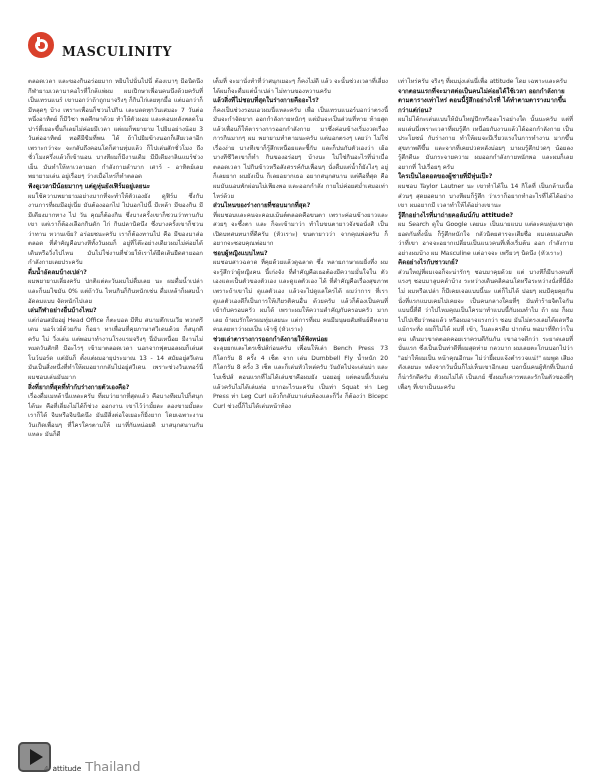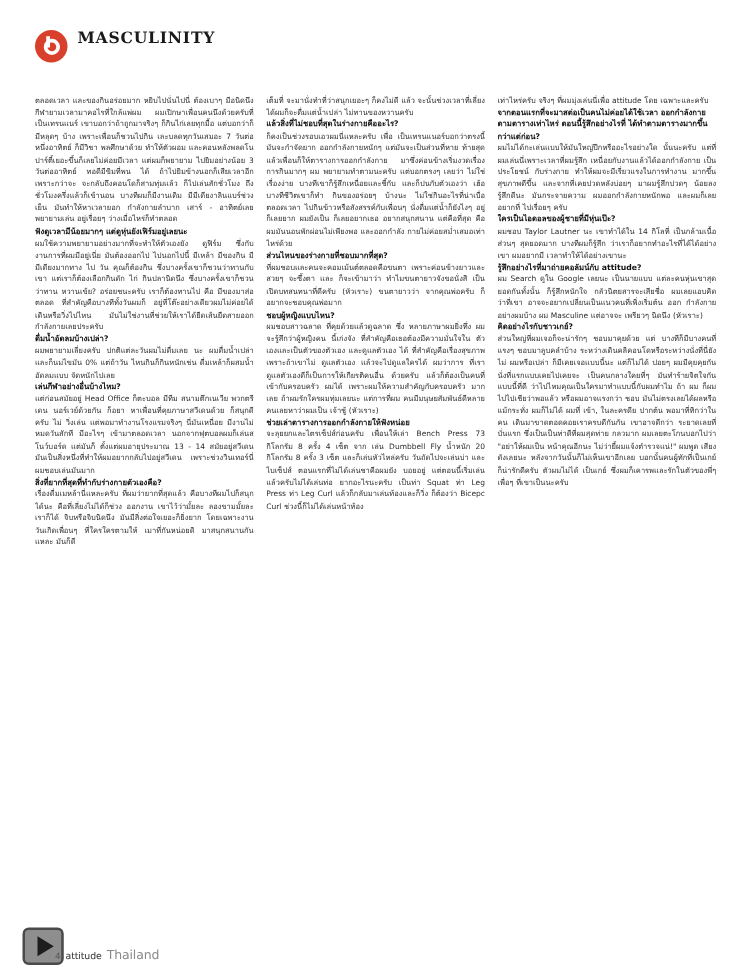--- a/index.html
+++ b/index.html
@@ -28,7 +28,7 @@
     left: 28px; top: 24px;
     height: 34px;
     display: flex;
-    align-items: flex-start;
+    align-items: flex-end;
     gap: 8px;
   }
   #logo-mark {

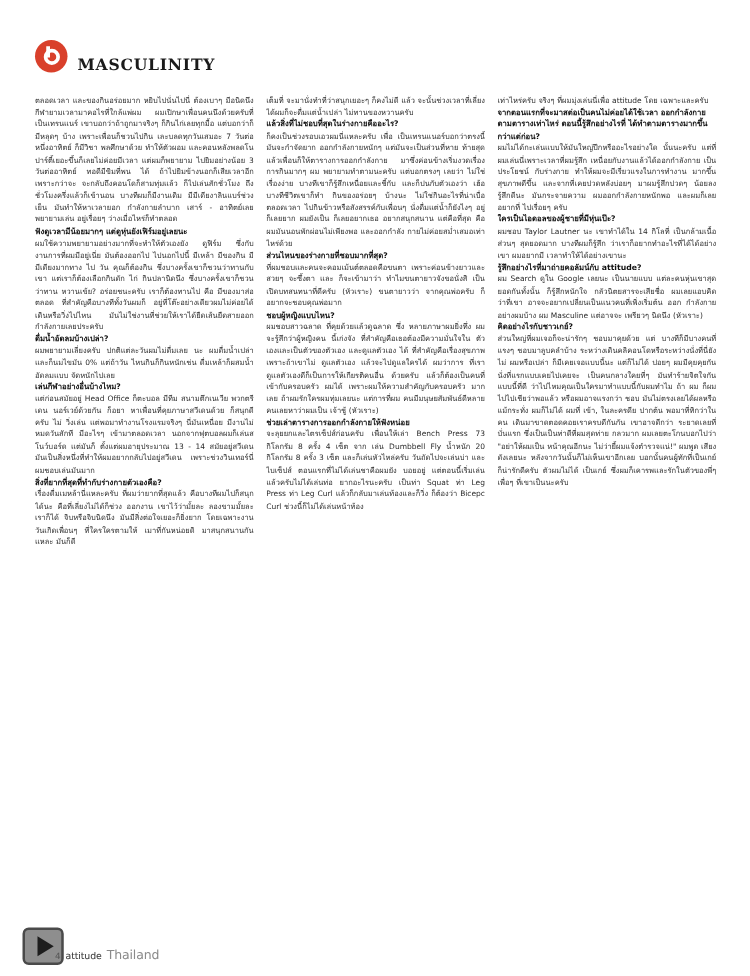--- a/index.html
+++ b/index.html
@@ -144,7 +144,7 @@
   }
   #footer-brand-light {
     font-weight: 400;
-    font-size: 10px;
+    font-size: 13px;
     color: #8a8a8a;
     letter-spacing: -0.1px;
   }

